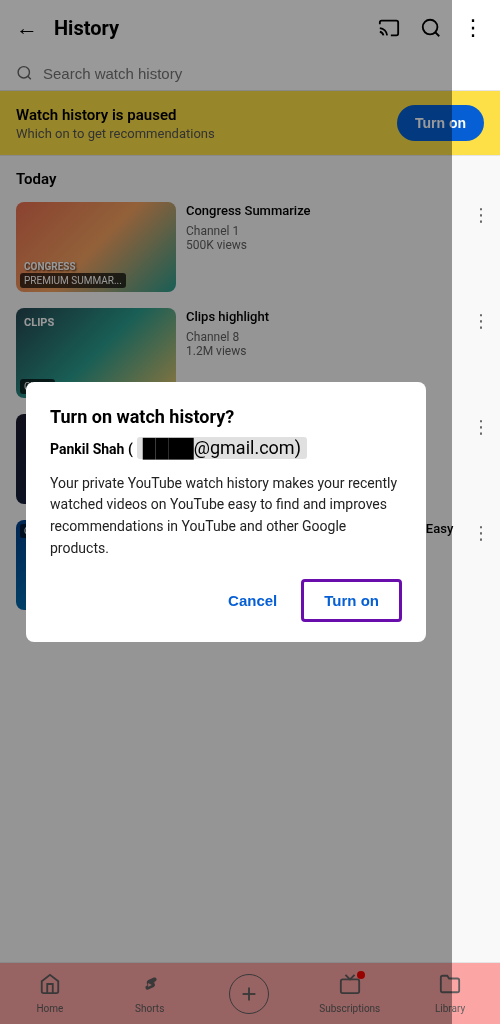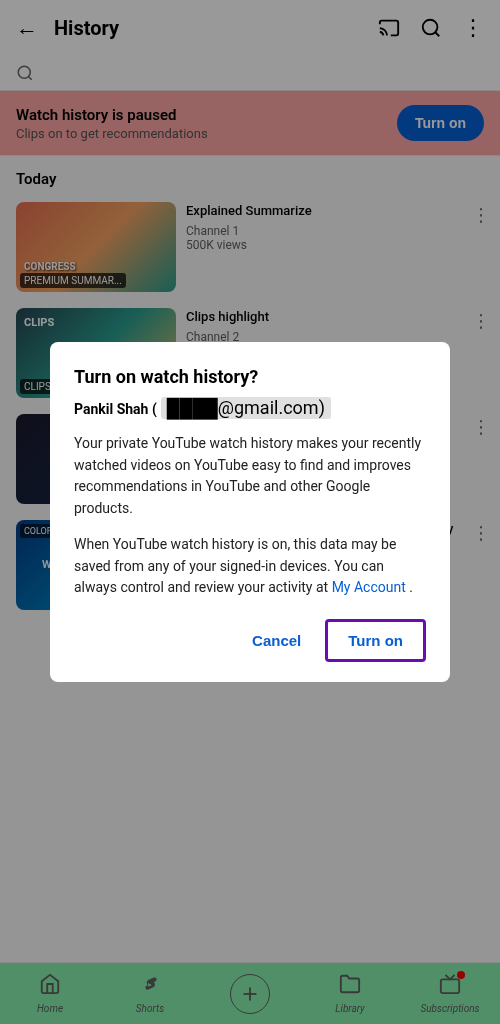--- a/index.html
+++ b/index.html
@@ -346,6 +346,7 @@
     <circle cx="11" cy="11" r="8"></circle>
       <line x1="21" y1="21" x2="16.65" y2="16.65"></line>
   </svg>
+  <input class="search-bar-input" type="text" placeholder="Search watch history" style="">
 </div>
 
 <div class="content-scroll">

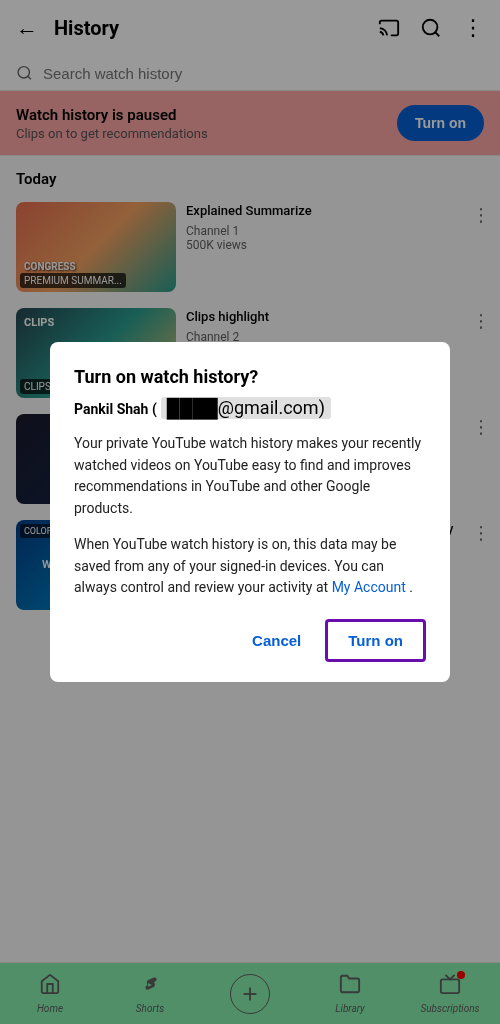--- a/index.html
+++ b/index.html
@@ -68,7 +68,7 @@
       align-items: center;
       justify-content: center;
       padding: 14px 16px;
-      background: #fca5a5;
+      background: #fde047;
       border-bottom: 1px solid #e5e5e5;
     }
     .history-banner-left {

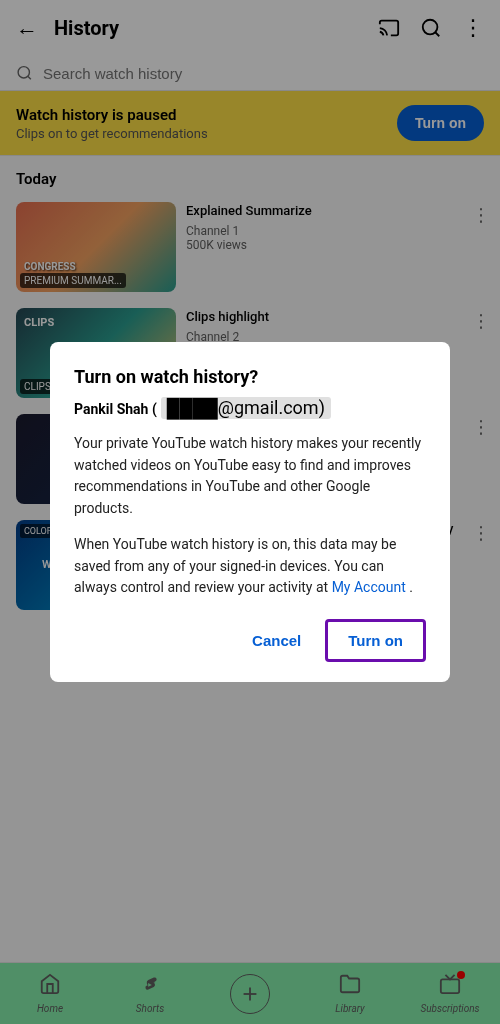--- a/index.html
+++ b/index.html
@@ -354,7 +354,7 @@
   <div class="history-banner">
     <div class="history-banner-left">
       <div class="history-banner-title">Watch history is paused</div>
-      <div class="history-banner-subtitle">Clips on to get recommendations</div>
+      <div class="history-banner-subtitle">Which on to get recommendations</div>
     </div>
     <button class="turn-on-btn-banner">Turn on</button>
   </div>

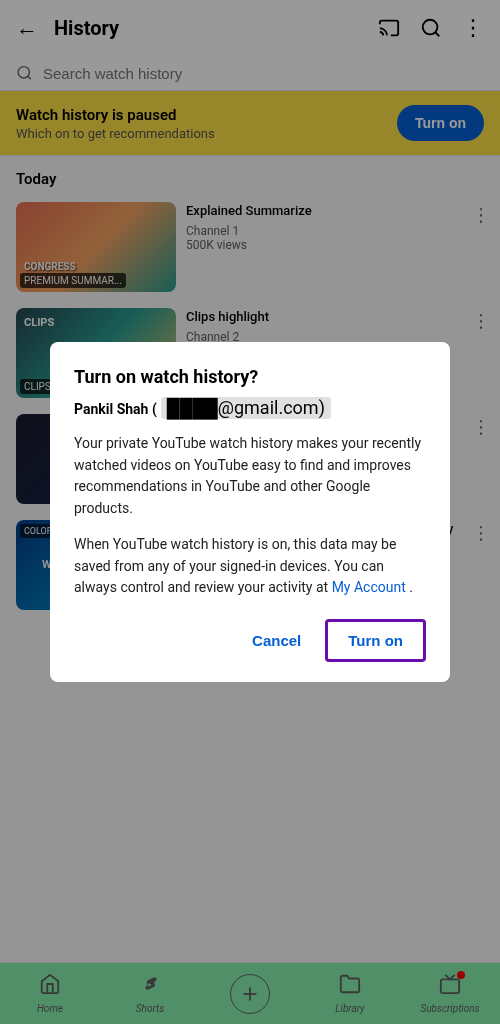--- a/index.html
+++ b/index.html
@@ -369,7 +369,7 @@
         <div class="thumb-label">PREMIUM SUMMAR...</div>
       </div>
       <div class="video-info">
-        <div class="video-title">Explained Summarize</div>
+        <div class="video-title">Congress Summarize</div>
         <div class="video-meta">Channel 1</div>
         <div class="video-meta">500K views</div>
       </div>

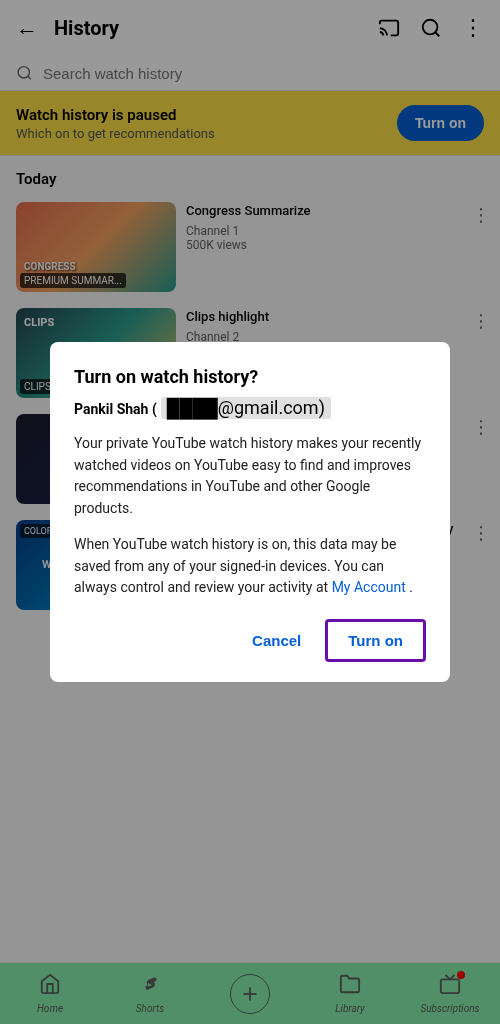--- a/index.html
+++ b/index.html
@@ -383,7 +383,7 @@
       </div>
       <div class="video-info">
         <div class="video-title">Clips highlight</div>
-        <div class="video-meta">Channel 2</div>
+        <div class="video-meta">Channel 8</div>
         <div class="video-meta">1.2M views</div>
       </div>
       <button class="video-more">⋮</button>

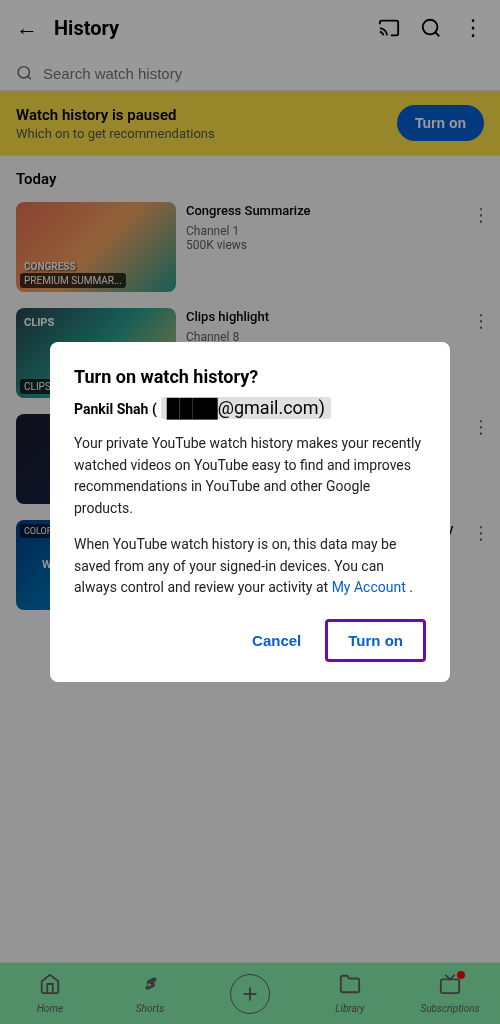--- a/index.html
+++ b/index.html
@@ -229,7 +229,7 @@
     .overlay {
       position: fixed;
       top: 0; left: 0;
-      width: 500px; height: 1024px;
+      width: 452px; height: 1024px;
       background: rgba(0,0,0,0.4);
       z-index: 100;
       display: flex;

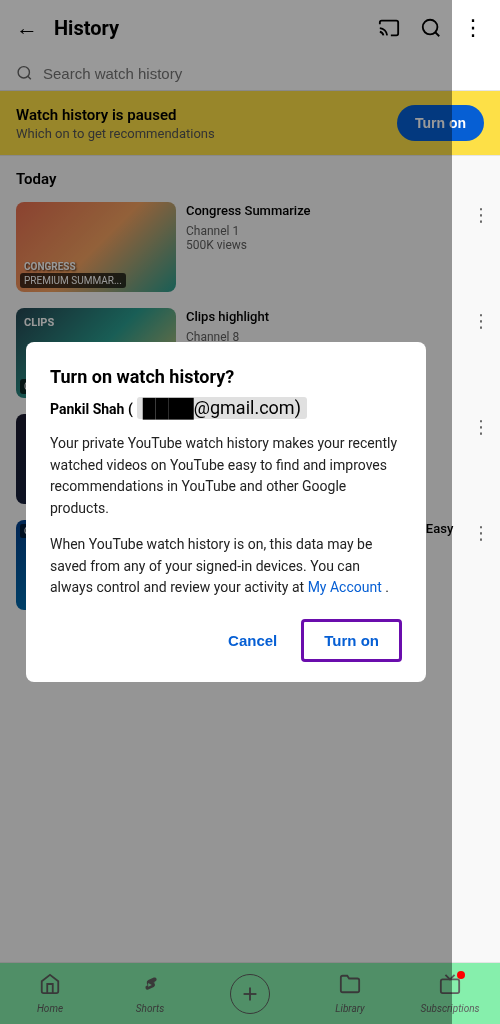--- a/index.html
+++ b/index.html
@@ -471,11 +471,6 @@
       <span class="dialog-email">████@gmail.com)</span>
     </div>
     <div class="dialog-body">Your private YouTube watch history makes your recently watched videos on YouTube easy to find and improves recommendations in YouTube and other Google products.</div>
-    <div class="dialog-body2">
-      <span>When YouTube watch history is on, this data may be saved from any of your signed-in devices. You can always control and review your activity at </span>
-      <a href="#" class="dialog-link">My Account</a>
-      <span>.</span>
-    </div>
     <div class="dialog-actions">
       <button class="cancel-btn">Cancel</button>
       <button class="turn-on-dialog-btn">Turn on</button>

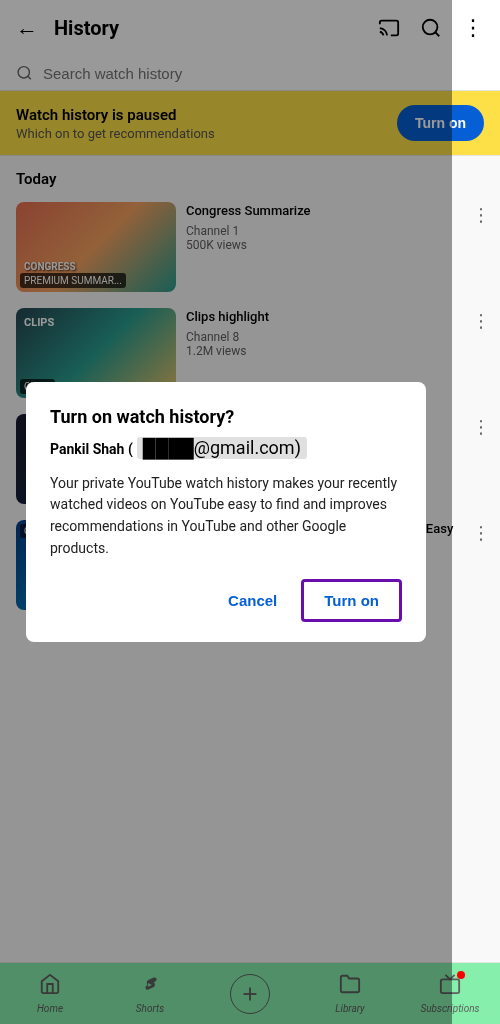--- a/index.html
+++ b/index.html
@@ -177,13 +177,12 @@
       left: 0;
       width: 500px;
       height: 62px;
-      background: #86efac;
+      background: #fca5a5;
       border-top: 1px solid #e5e5e5;
       display: flex;
       align-items: center;
       justify-content: space-around;
       z-index: 10;
-      font-style: italic;
     }
     .nav-item {
       display: flex;

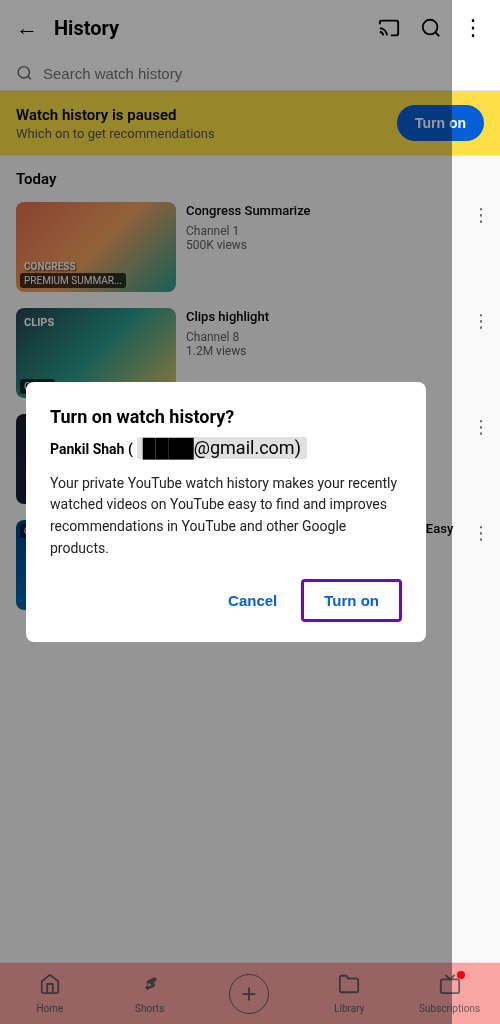--- a/index.html
+++ b/index.html
@@ -443,14 +443,6 @@
     </div>
   </div>
   <div class="nav-item">
-    <span class="nav-icon">
-      <svg width="22" height="22" viewBox="0 0 24 24" fill="none" stroke="#606060" stroke-width="2">
-        <path d="M22 19a2 2 0 0 1-2 2H4a2 2 0 0 1-2-2V5a2 2 0 0 1 2-2h5l2 3h9a2 2 0 0 1 2 2z"></path>
-      </svg>
-    </span>
-    <span class="nav-label">Library</span>
-  </div>
-  <div class="nav-item">
     <span class="nav-icon subscriptions-badge">
       <svg width="22" height="22" viewBox="0 0 24 24" fill="none" stroke="#606060" stroke-width="2">
         <rect x="2" y="7" width="20" height="15" rx="2" ry="2"></rect>
@@ -459,6 +451,14 @@
       <span class="badge-dot"></span>
     </span>
     <span class="nav-label">Subscriptions</span>
+  </div>
+  <div class="nav-item">
+    <span class="nav-icon">
+      <svg width="22" height="22" viewBox="0 0 24 24" fill="none" stroke="#606060" stroke-width="2">
+        <path d="M22 19a2 2 0 0 1-2 2H4a2 2 0 0 1-2-2V5a2 2 0 0 1 2-2h5l2 3h9a2 2 0 0 1 2 2z"></path>
+      </svg>
+    </span>
+    <span class="nav-label">Library</span>
   </div>
 </div>
 

